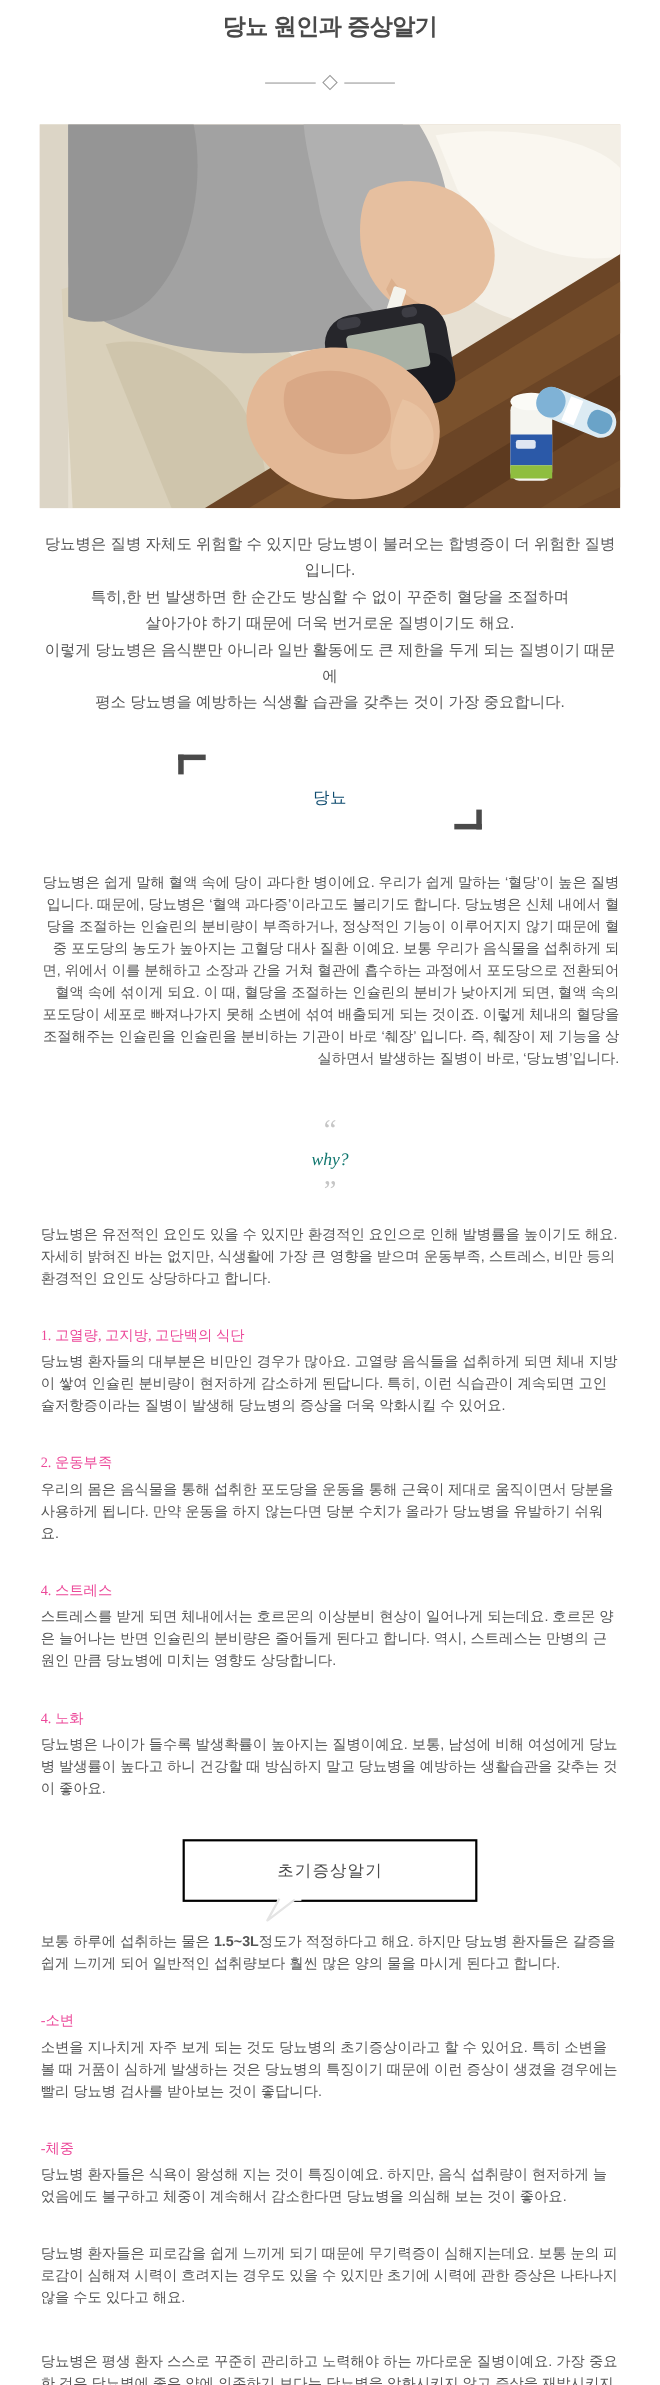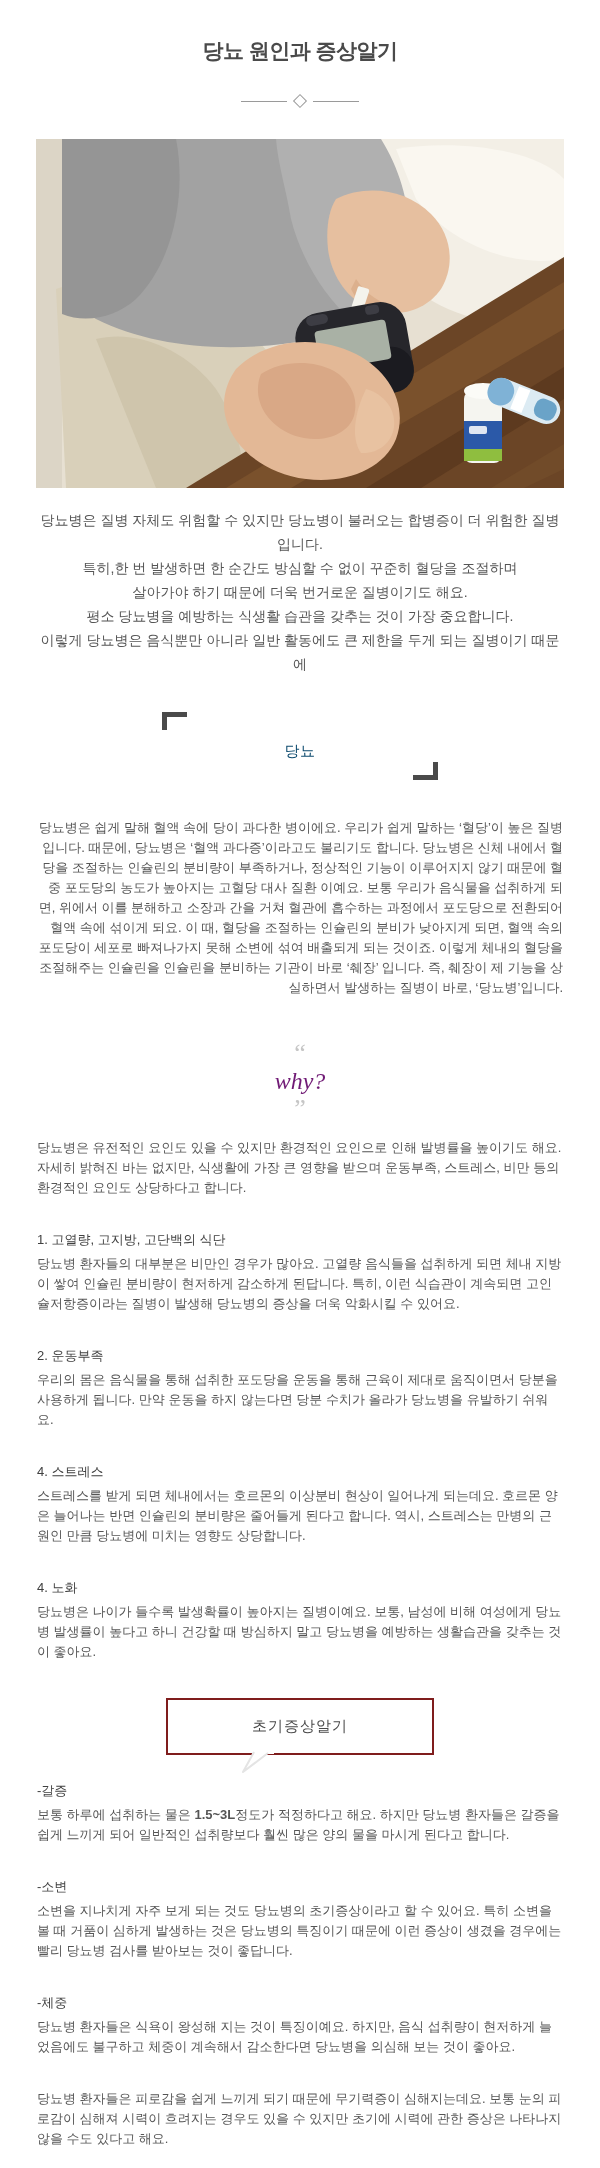--- a/index.html
+++ b/index.html
@@ -17,8 +17,8 @@
 
   
   .post-title {
-    margin: 12px;
-    padding-top: 24px;
+    margin: 0;
+    padding-top: 10px;
     text-align: center;
     font-size: 21px;
     font-weight: bold;

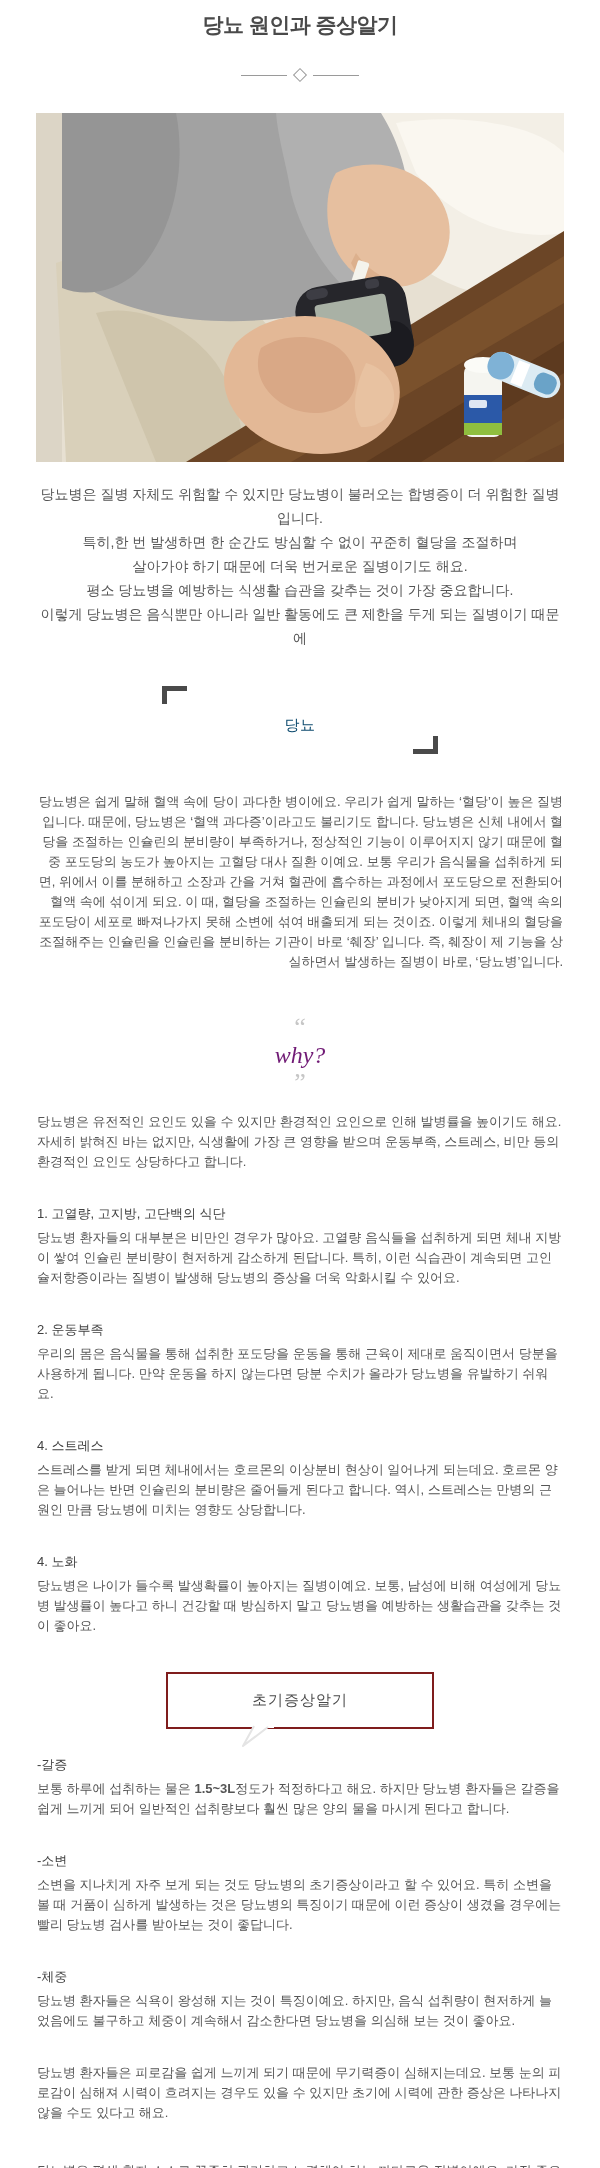--- a/index.html
+++ b/index.html
@@ -235,8 +235,8 @@
       <div>당뇨병은 질병 자체도 위험할 수 있지만 당뇨병이 불러오는 합병증이 더 위험한 질병입니다.</div>
       <div>특히,한 번 발생하면 한 순간도 방심할 수 없이 꾸준히 혈당을 조절하며</div>
       <div>살아가야 하기 때문에 더욱 번거로운 질병이기도 해요.</div>
+      <div>이렇게 당뇨병은 음식뿐만 아니라 일반 활동에도 큰 제한을 두게 되는 질병이기 때문에</div>
       <div>평소 당뇨병을 예방하는 식생활 습관을 갖추는 것이 가장 중요합니다.</div>
-      <div>이렇게 당뇨병은 음식뿐만 아니라 일반 활동에도 큰 제한을 두게 되는 질병이기 때문에</div>
     </div>
 
     <div class="quote-frame">

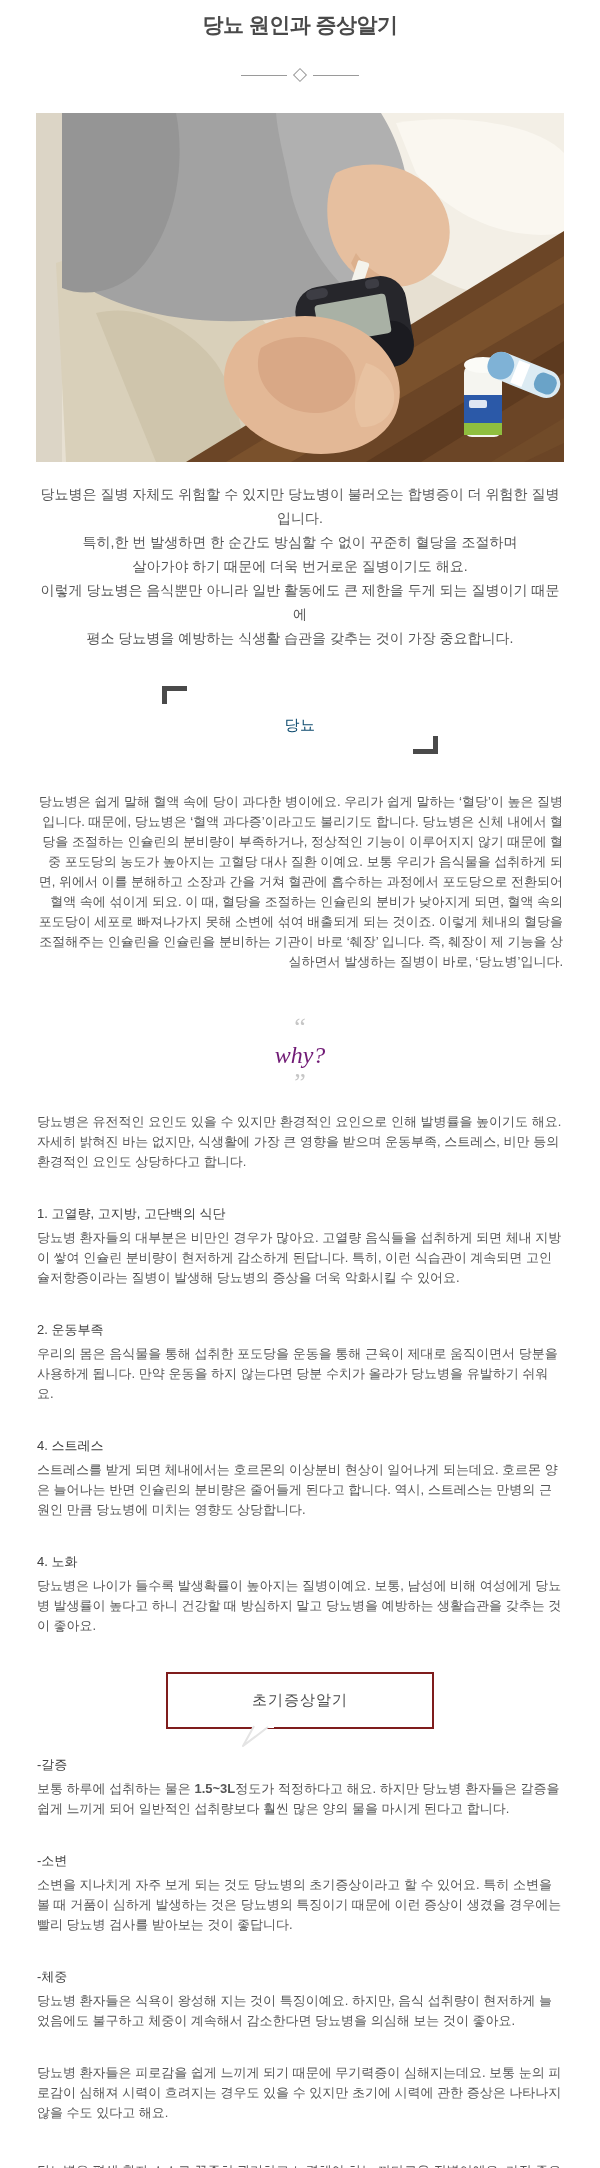--- a/index.html
+++ b/index.html
@@ -119,9 +119,9 @@
   .why-label {
     font-family: "Liberation Serif", "DejaVu Serif", serif;
     font-style: italic;
-    font-size: 24px;
+    font-size: 16px;
     line-height: 30px;
-    color: #701a75;
+    color: #0f766e;
   }
   .why-intro { margin-top: 16px; }
 

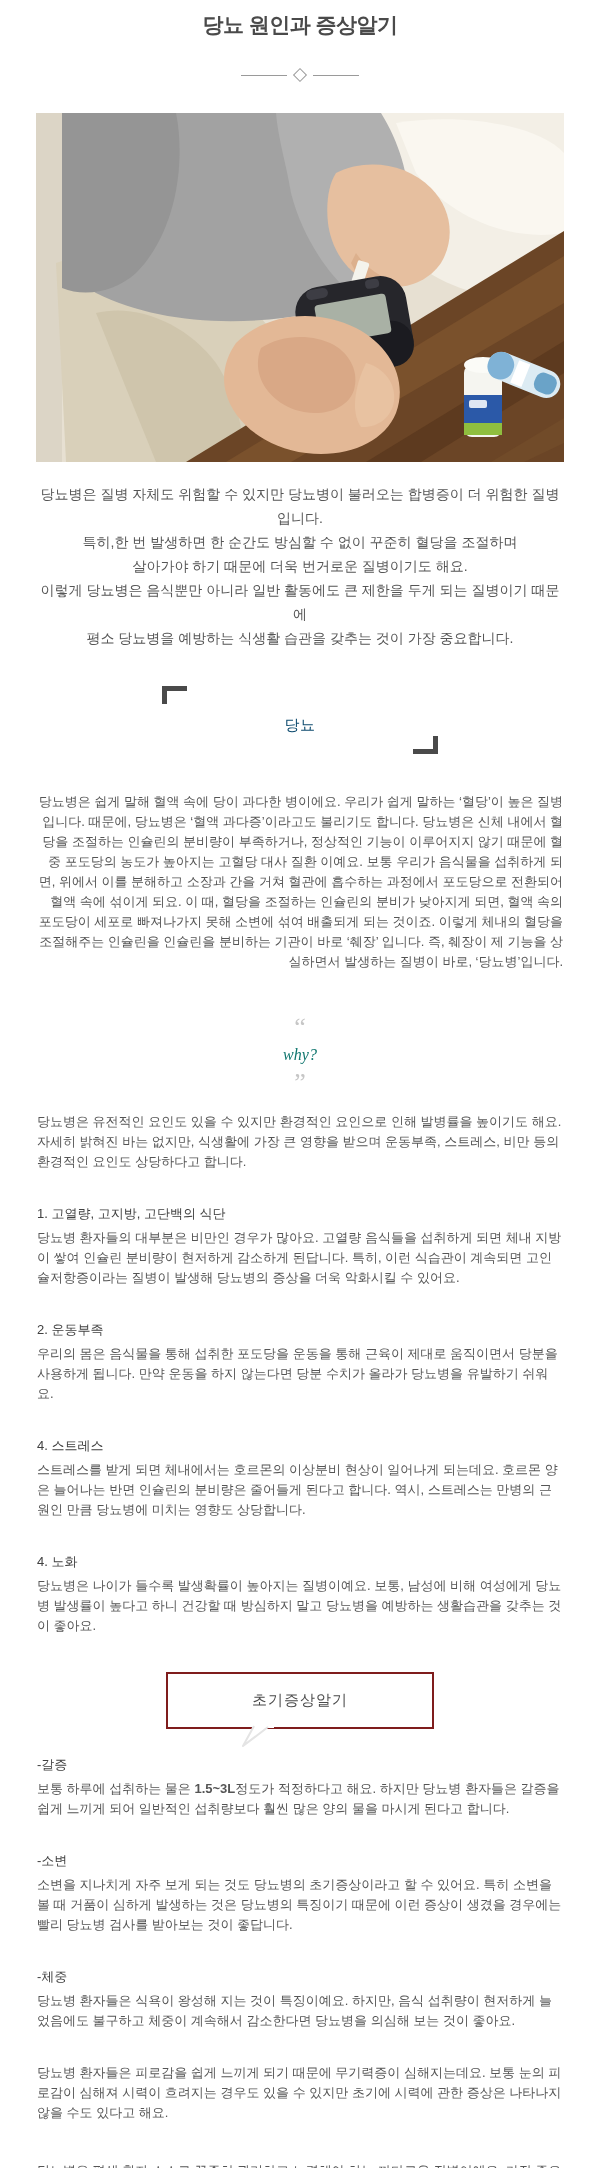--- a/index.html
+++ b/index.html
@@ -132,7 +132,8 @@
     font-size: 13px;
     line-height: 20px;
     font-weight: normal;
-    color: #404040;
+    color: #ec4899;
+    font-family: Liberation Serif, serif;
   }
 
   

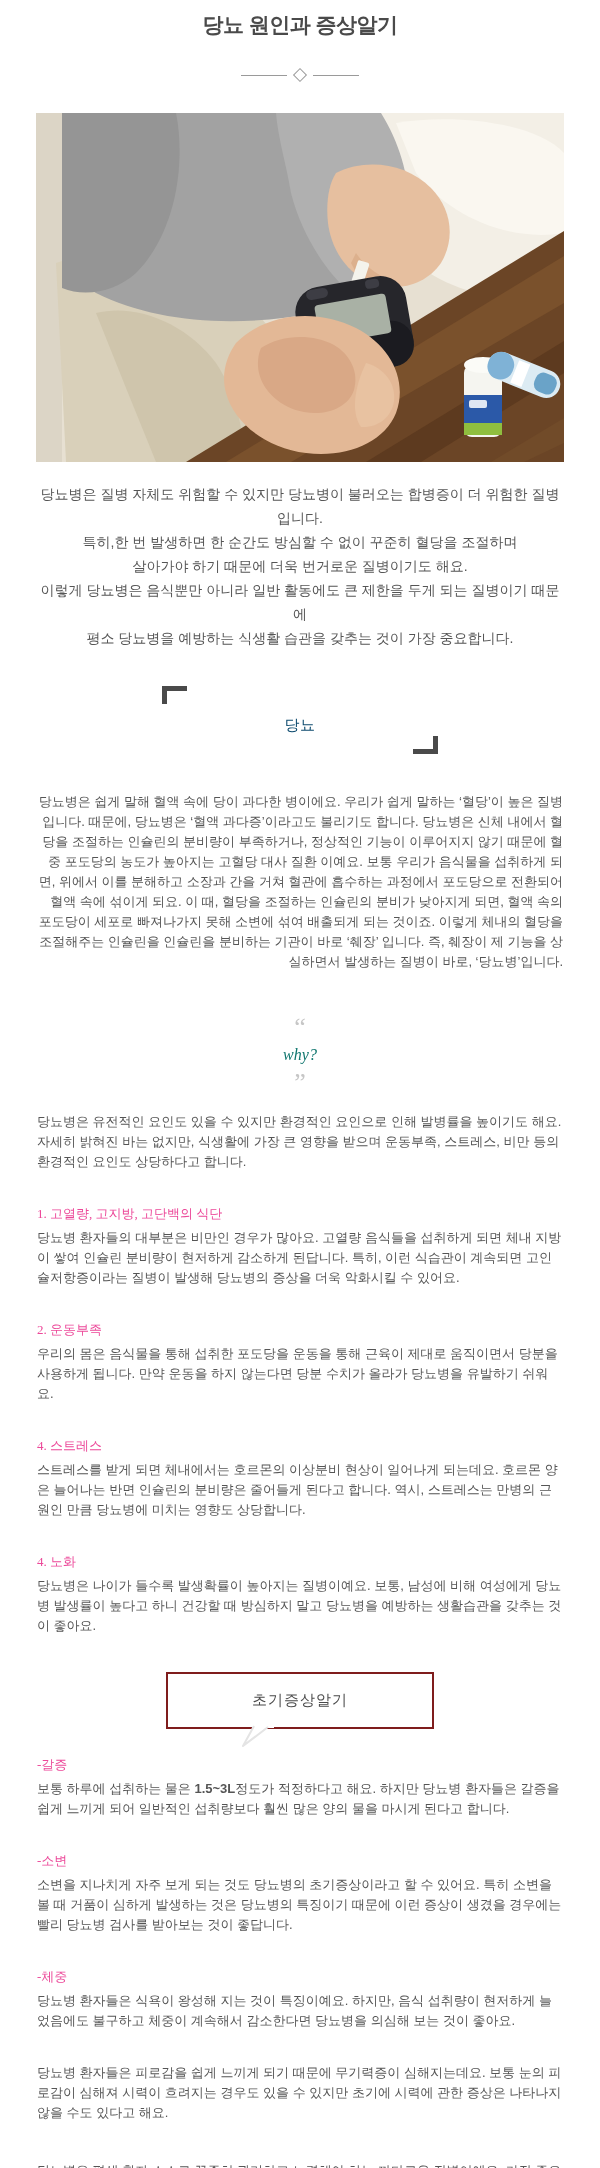--- a/index.html
+++ b/index.html
@@ -142,7 +142,7 @@
     position: relative;
     width: 264px;
     height: 53px;
-    border: 2px solid #7f1d1d;
+    border: 2px solid #000000;
     background: #ffffff;
     display: flex;
     align-items: center;

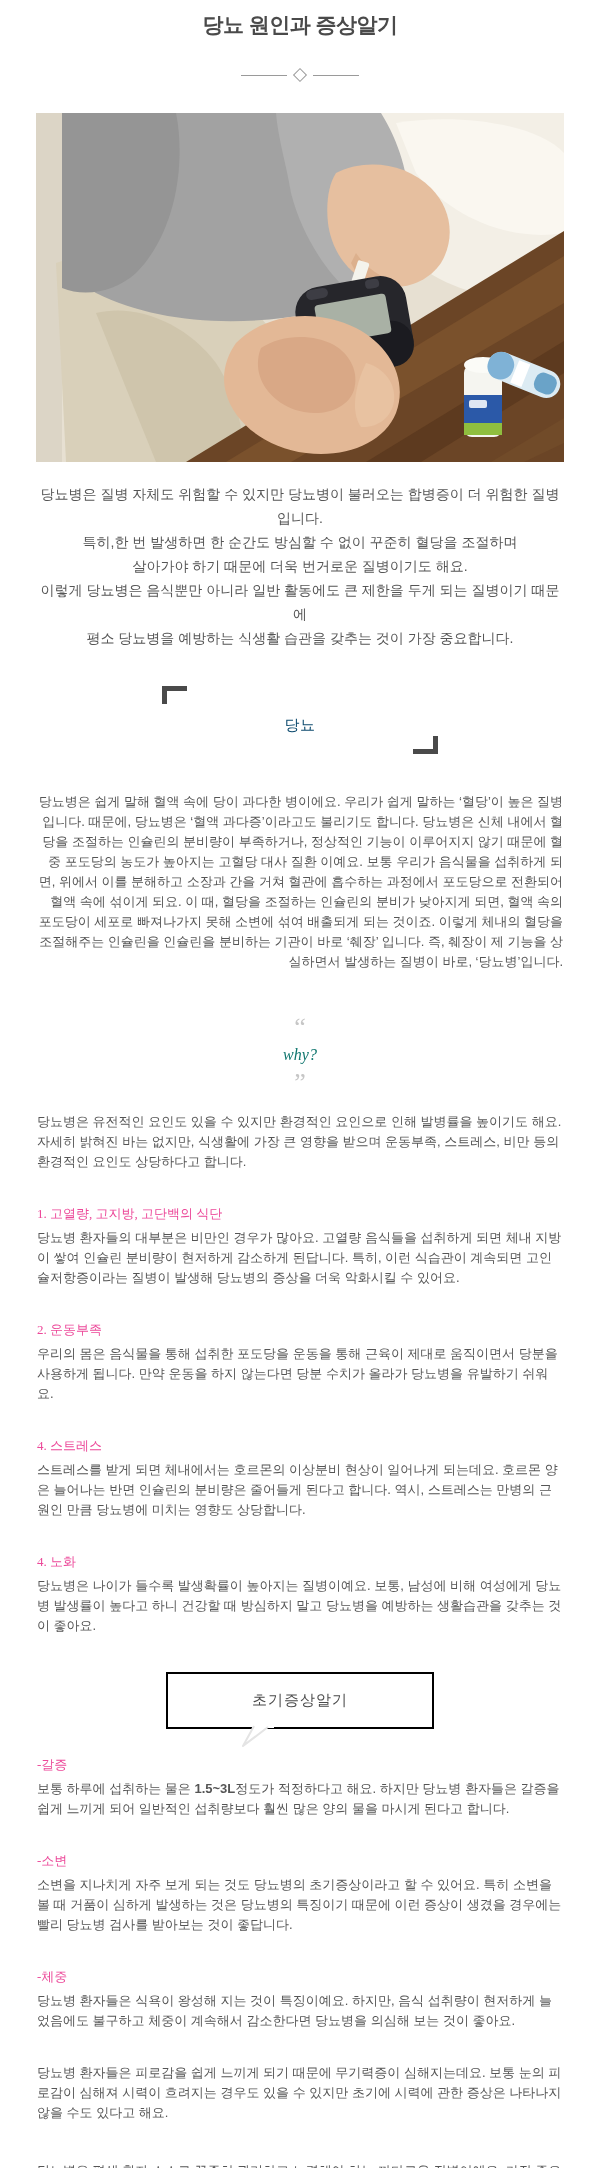--- a/index.html
+++ b/index.html
@@ -288,7 +288,6 @@
     </div>
 
     <div class="section symptoms-lead">
-      <h3 class="section-heading">-갈증</h3>
       <p class="para"><span>보통 하루에 섭취하는 물은 </span><span class="bold">1.5~3L</span><span>정도가 적정하다고 해요. 하지만 당뇨병 환자들은 갈증을 쉽게 느끼게 되어 일반적인 섭취량보다 훨씬 많은 양의 물을 마시게 된다고 합니다.</span></p>
     </div>
 

